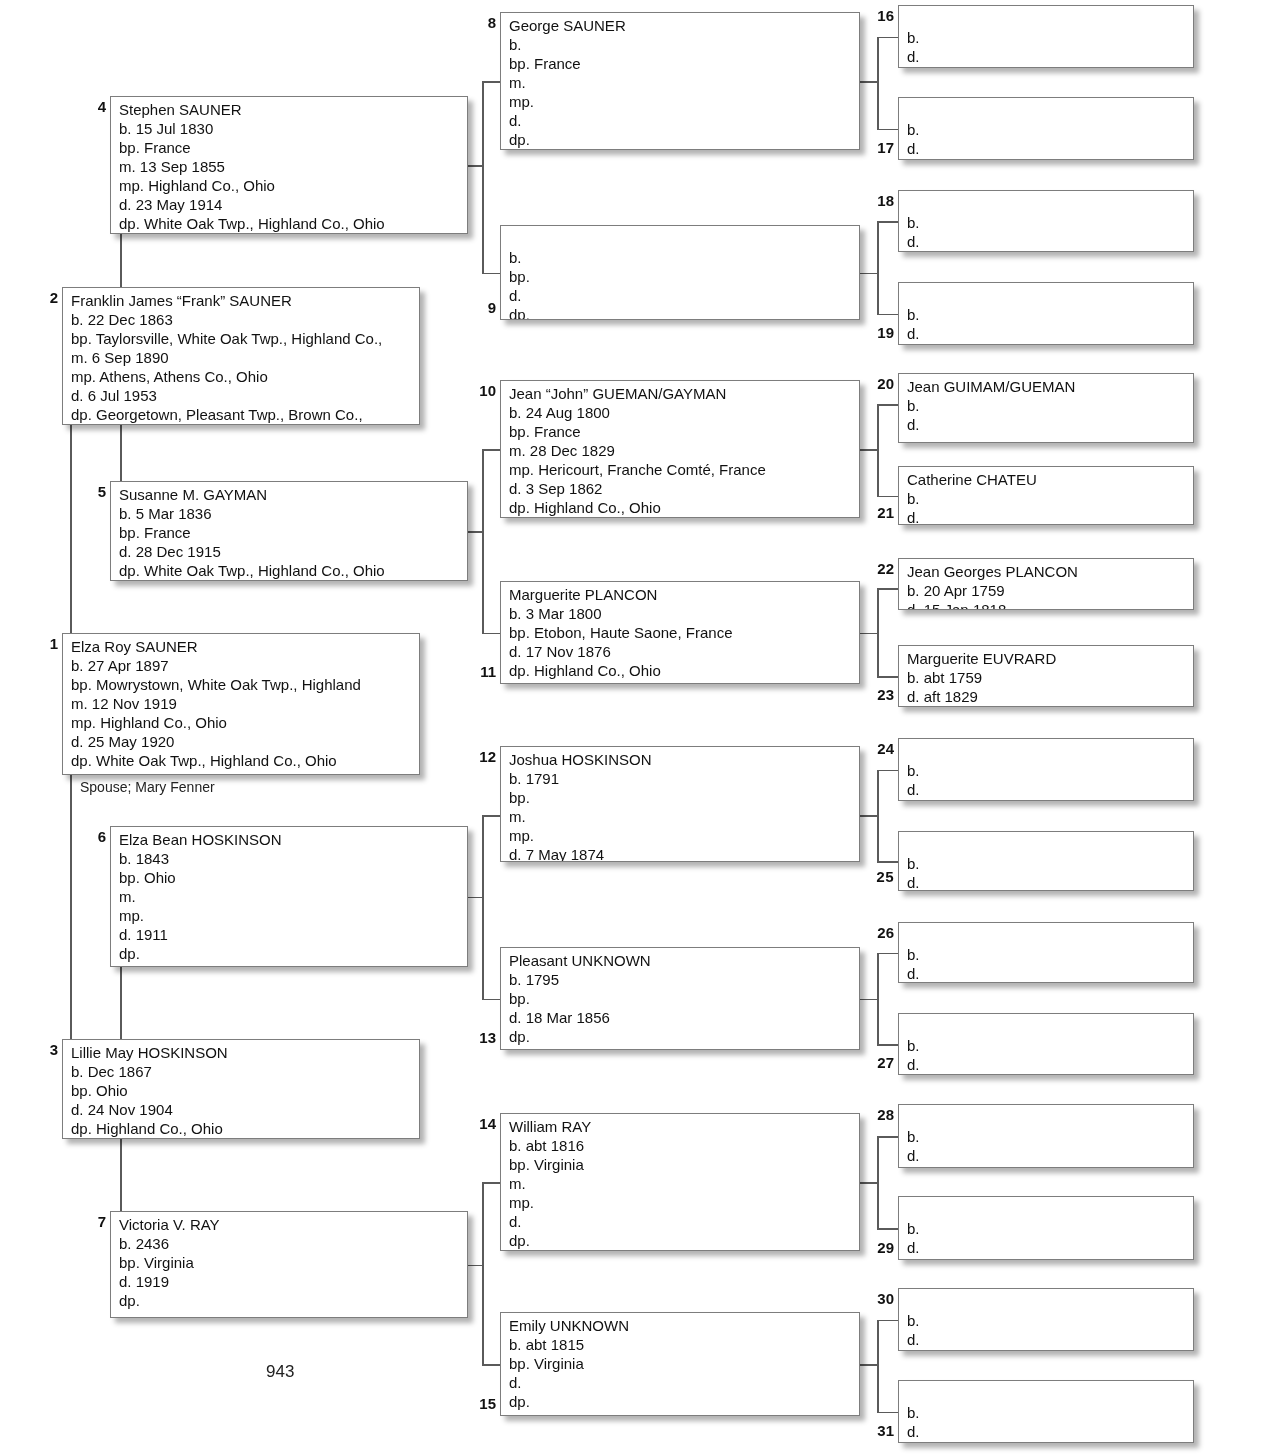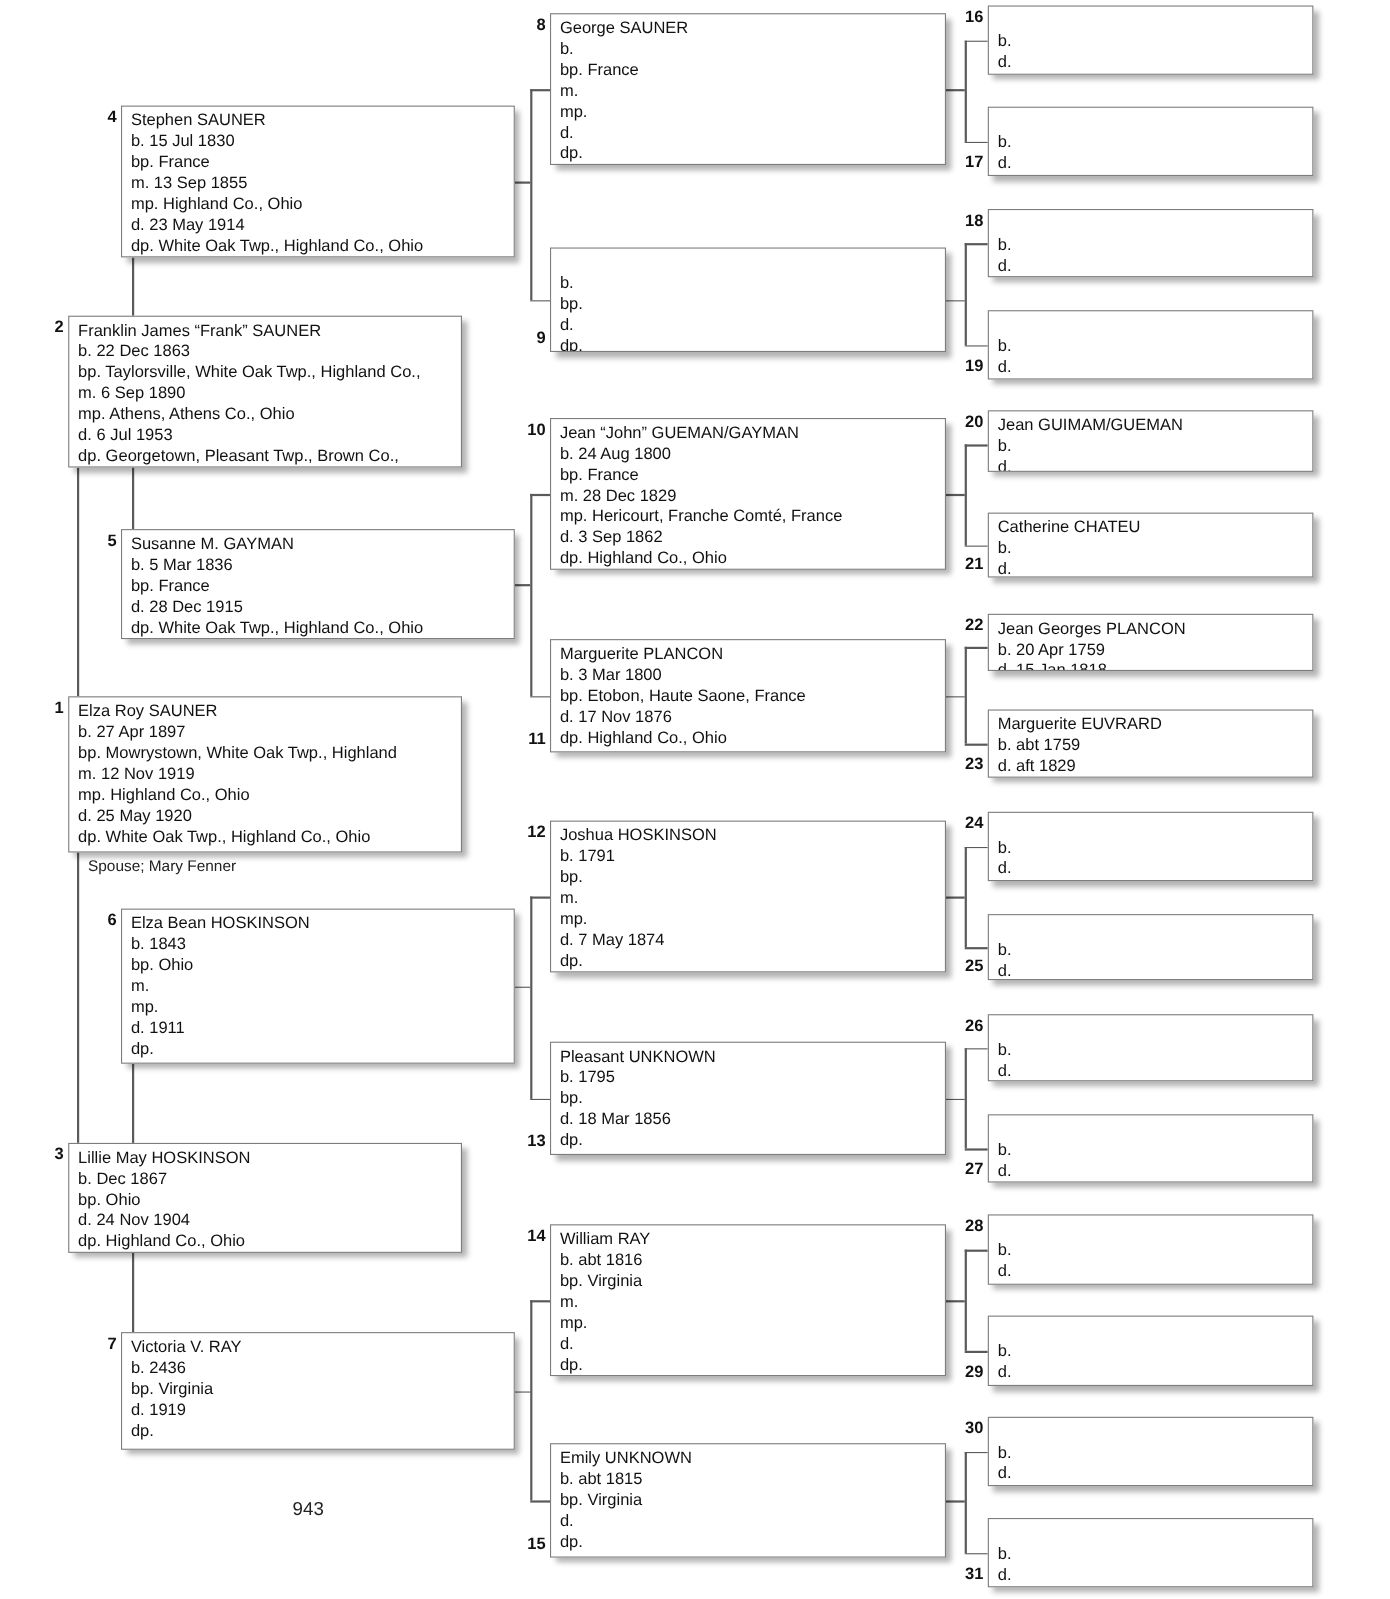--- a/index.html
+++ b/index.html
@@ -250,7 +250,7 @@
         <div class="pline">d.</div>
       </div>
       <div class="pnum" style="left: 866px; top: 324px;">19</div>
-      <div class="pbox" style="left: 898px; top: 373px; width: 296px; height: 56px;">
+      <div class="pbox" style="left: 898px; top: 373px; width: 296px; height: 70px;">
         <div class="pline">Jean GUIMAM/GUEMAN</div>
         <div class="pline">b.</div>
         <div class="pline">d.</div>

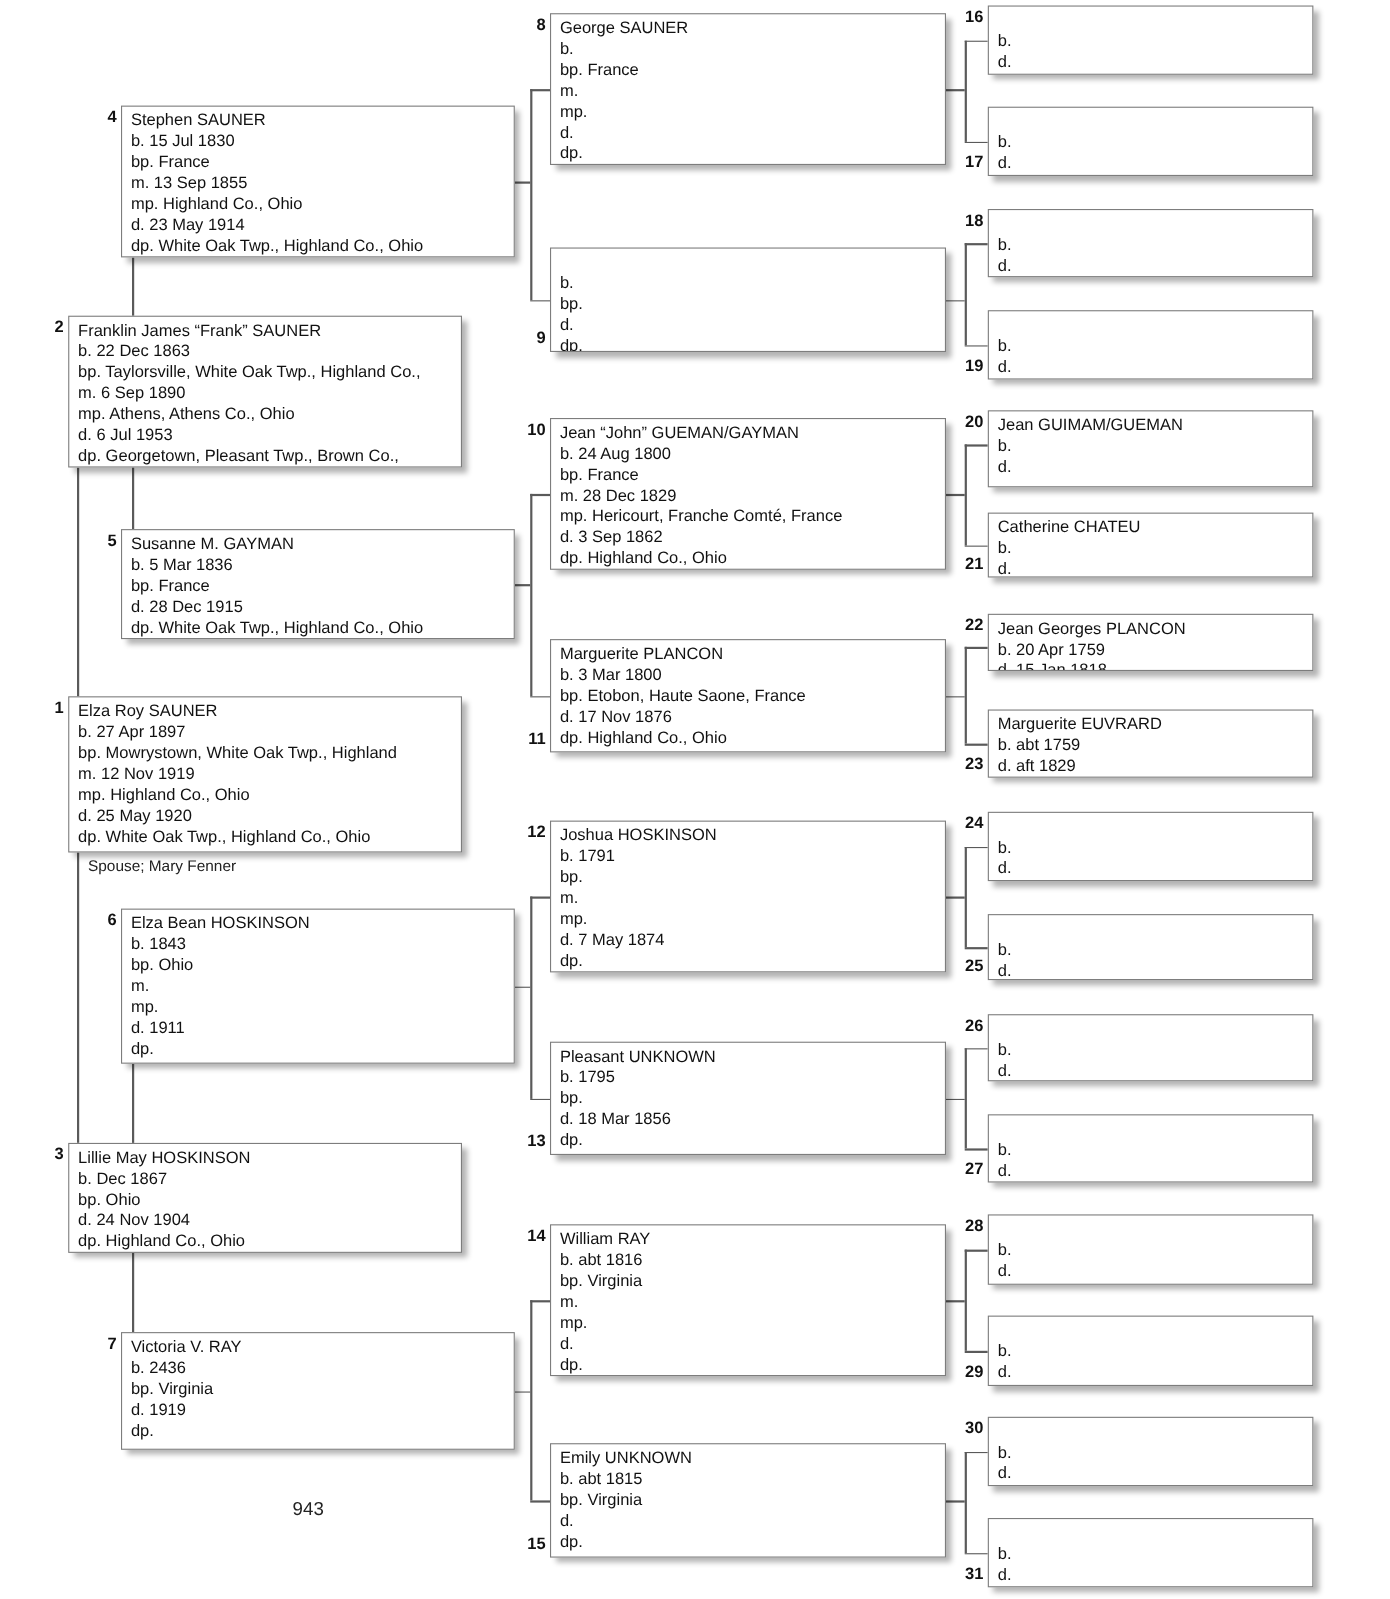--- a/index.html
+++ b/index.html
@@ -190,7 +190,7 @@
         <div class="pline">dp. Highland Co., Ohio</div>
       </div>
       <div class="pnum" style="left: 468px; top: 663px;">11</div>
-      <div class="pbox" style="left: 500px; top: 746px; width: 360px; height: 138px;">
+      <div class="pbox" style="left: 500px; top: 746px; width: 360px; height: 116px;">
         <div class="pline">Joshua HOSKINSON</div>
         <div class="pline">b. 1791</div>
         <div class="pline">bp.</div>

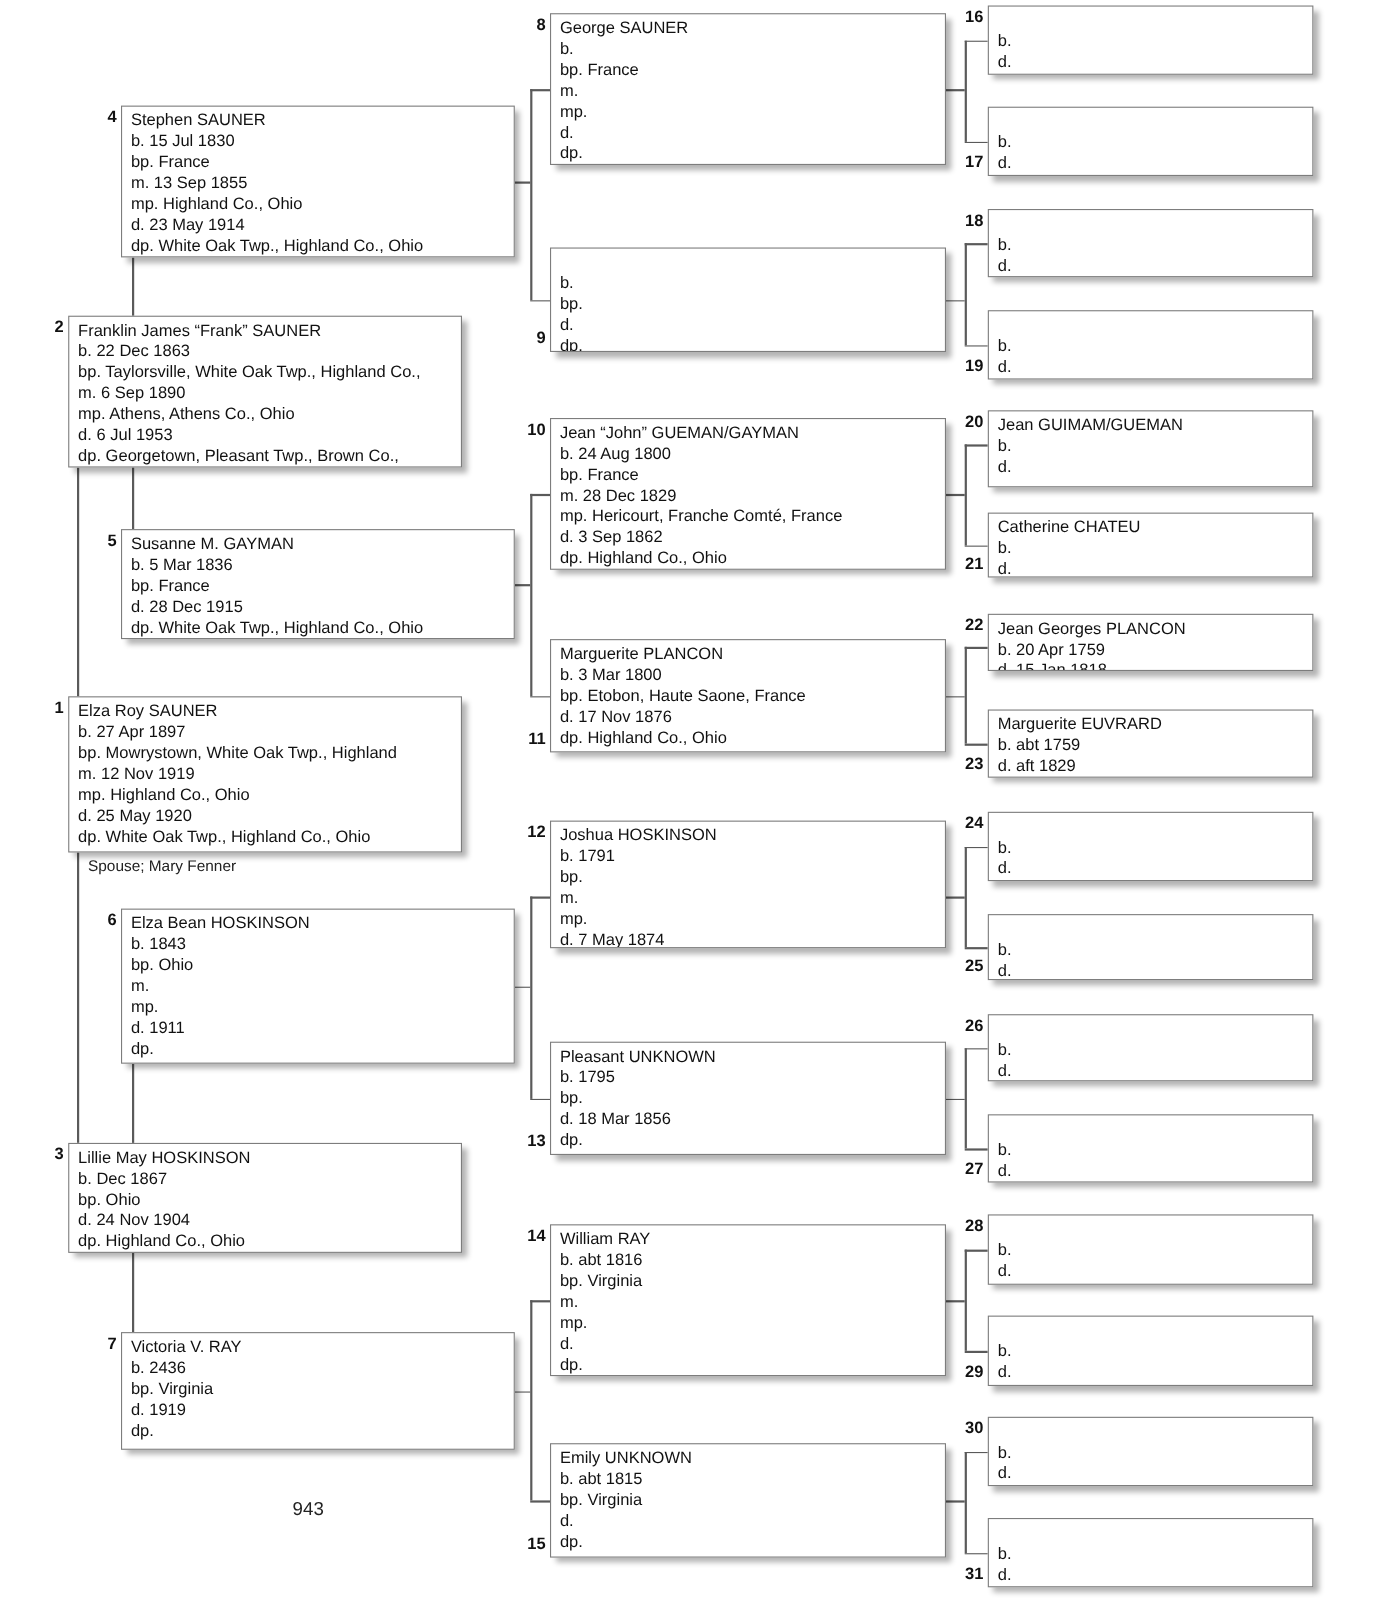--- a/index.html
+++ b/index.html
@@ -285,7 +285,7 @@
         <div class="pline">b.</div>
         <div class="pline">d.</div>
       </div>
-      <div class="pnum" style="left: 866px; top: 870px;">25</div>
+      <div class="pnum" style="left: 866px; top: 870px; font-family: Liberation Mono, monospace;">25</div>
       <div class="pbox" style="left: 898px; top: 922px; width: 296px; height: 61px;">
         <div class="pline"></div>
         <div class="pline">b.</div>

